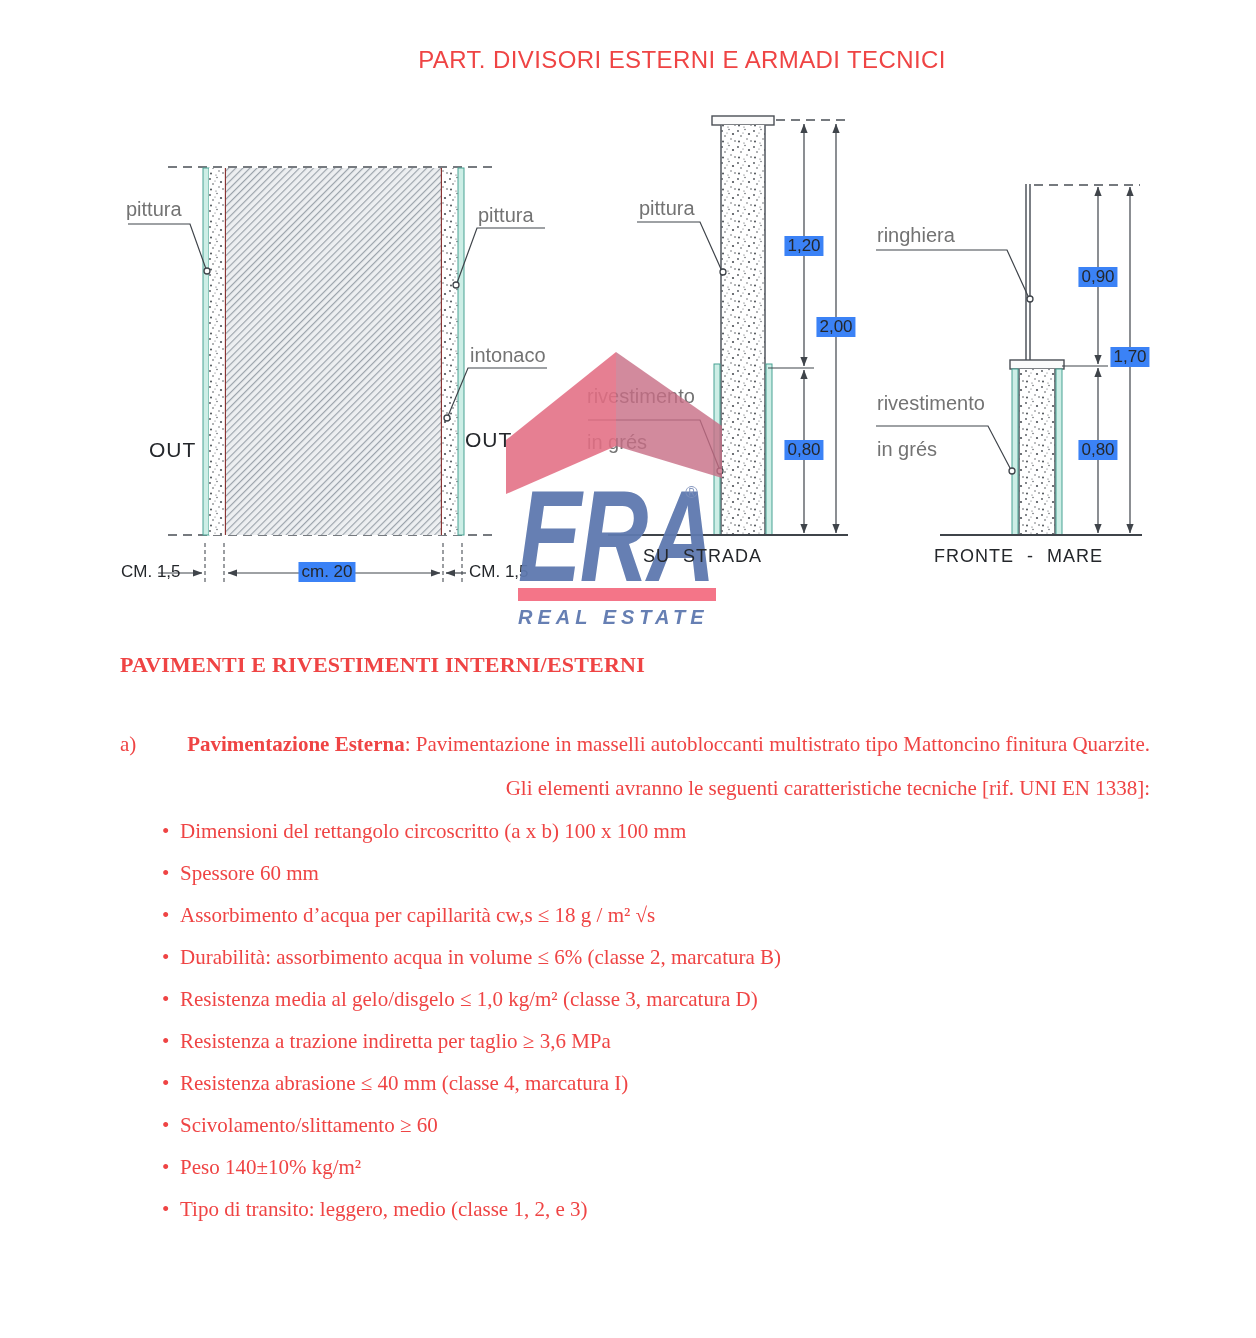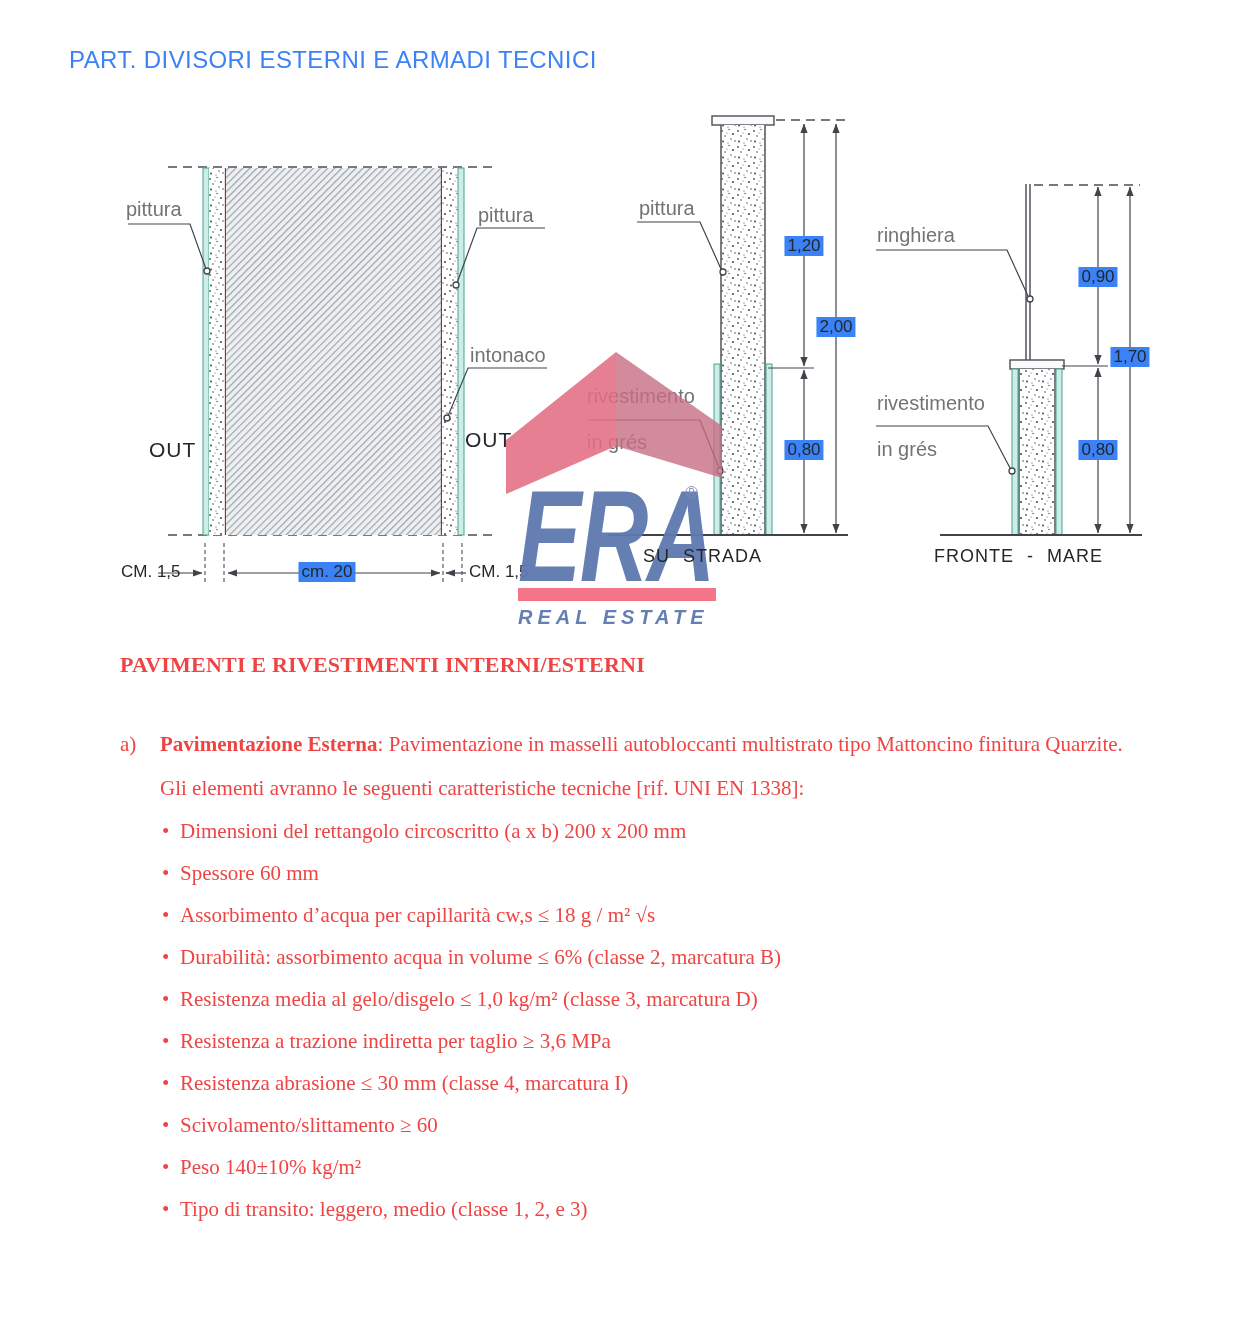--- a/index.html
+++ b/index.html
@@ -8,7 +8,7 @@
 
   
   .sheet-title{position:absolute;top:46px;left:0;width:100%;box-sizing:border-box;
-    padding-left:69px;font-size:24px;letter-spacing:.4px;color:#3b82f6;}
+    padding-left:108px;text-align:center;font-size:24px;letter-spacing:.4px;color:#ef4444;}
 
   
   .drawings{position:absolute;top:0;left:0;width:1256px;height:660px;}

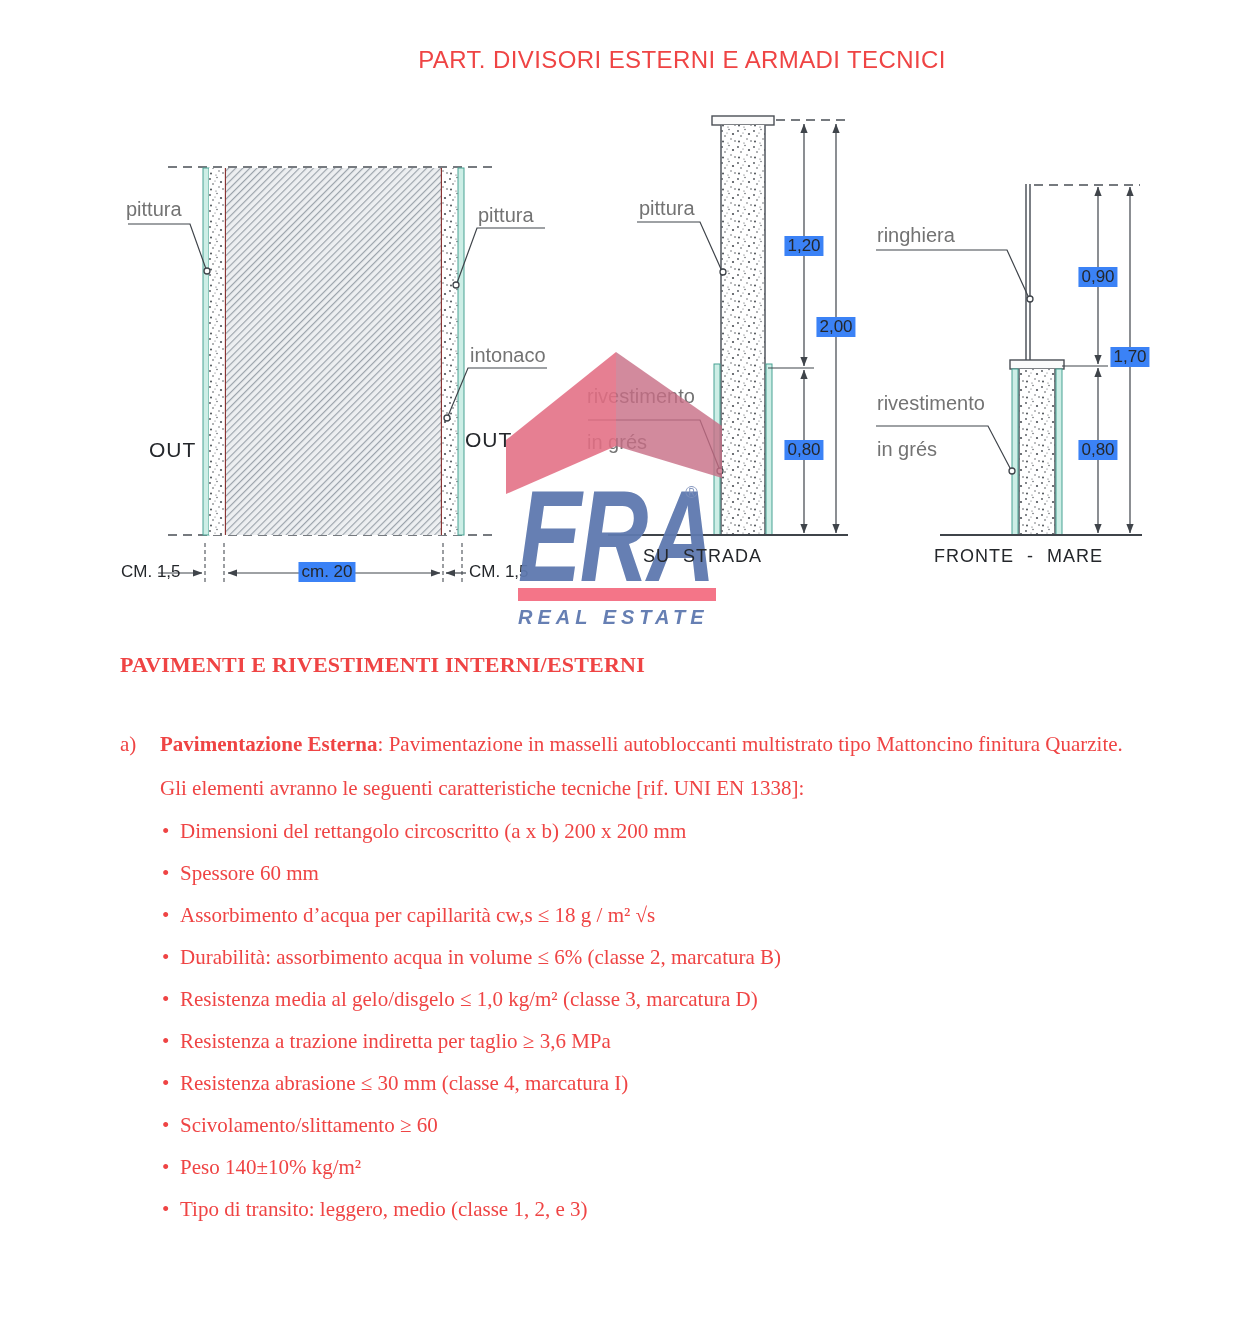--- a/index.html
+++ b/index.html
@@ -39,7 +39,7 @@
   .doc h2{margin:0;font-size:22px;letter-spacing:.2px;font-weight:bold;}
   .para{display:flex;margin-top:44px;font-size:21px;line-height:44px;}
   .para .marker{flex:0 0 40px;}
-  .para p{margin:0;max-width:990px;}
+  .para p{margin:0;max-width:990px;text-align:right;}
   ul.specs{list-style:none;margin:0 0 0 40px;padding:0;font-size:21px;}
   ul.specs li{line-height:42px;padding-left:20px;position:relative;}
   ul.specs li::before{content:"\2022\00a0";position:absolute;left:2px;}

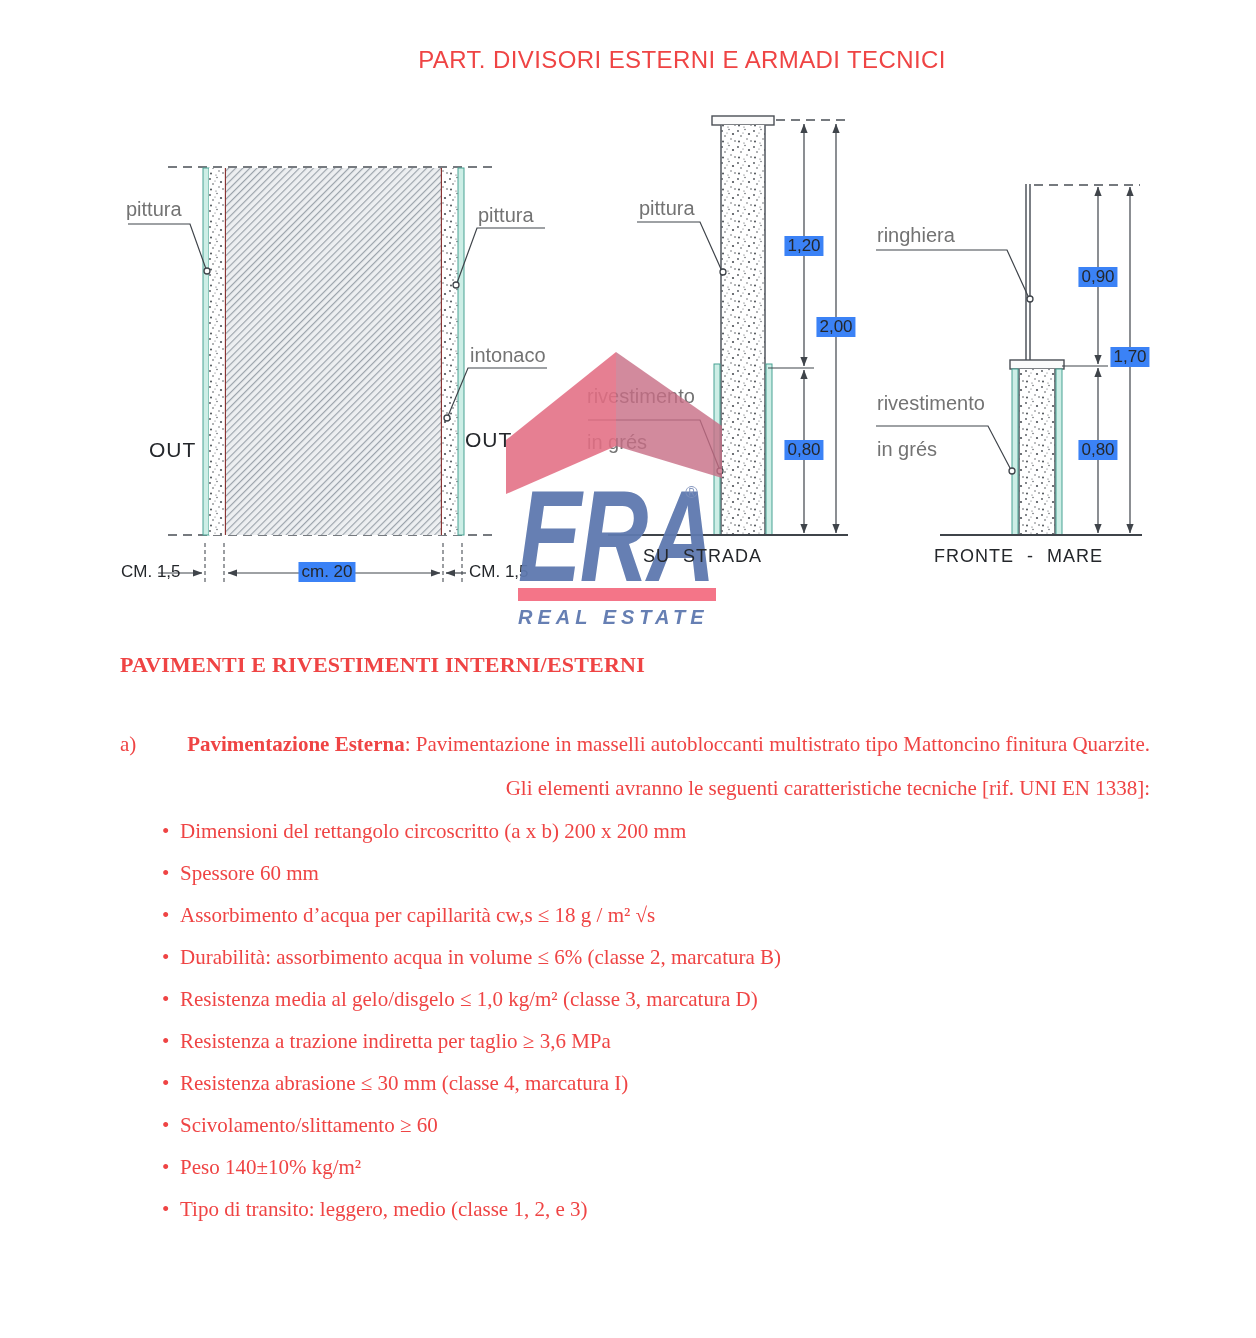--- a/index.html
+++ b/index.html
@@ -203,7 +203,7 @@
   </div>
   <ul class="specs">
 
-  <li><span>Dimensioni del rettangolo circoscritto (a x b) 200 x 200 mm</span></li>
+  <li><span>Dimensioni del rettangolo circoscritto (a x b) 100 x 100 mm</span></li>
       <li><span>Spessore 60 mm</span></li>
       <li><span>Assorbimento d’acqua per capillarità cw,s ≤ 18 g / m² √s</span></li>
       <li><span>Durabilità: assorbimento acqua in volume ≤ 6% (classe 2, marcatura B)</span></li>

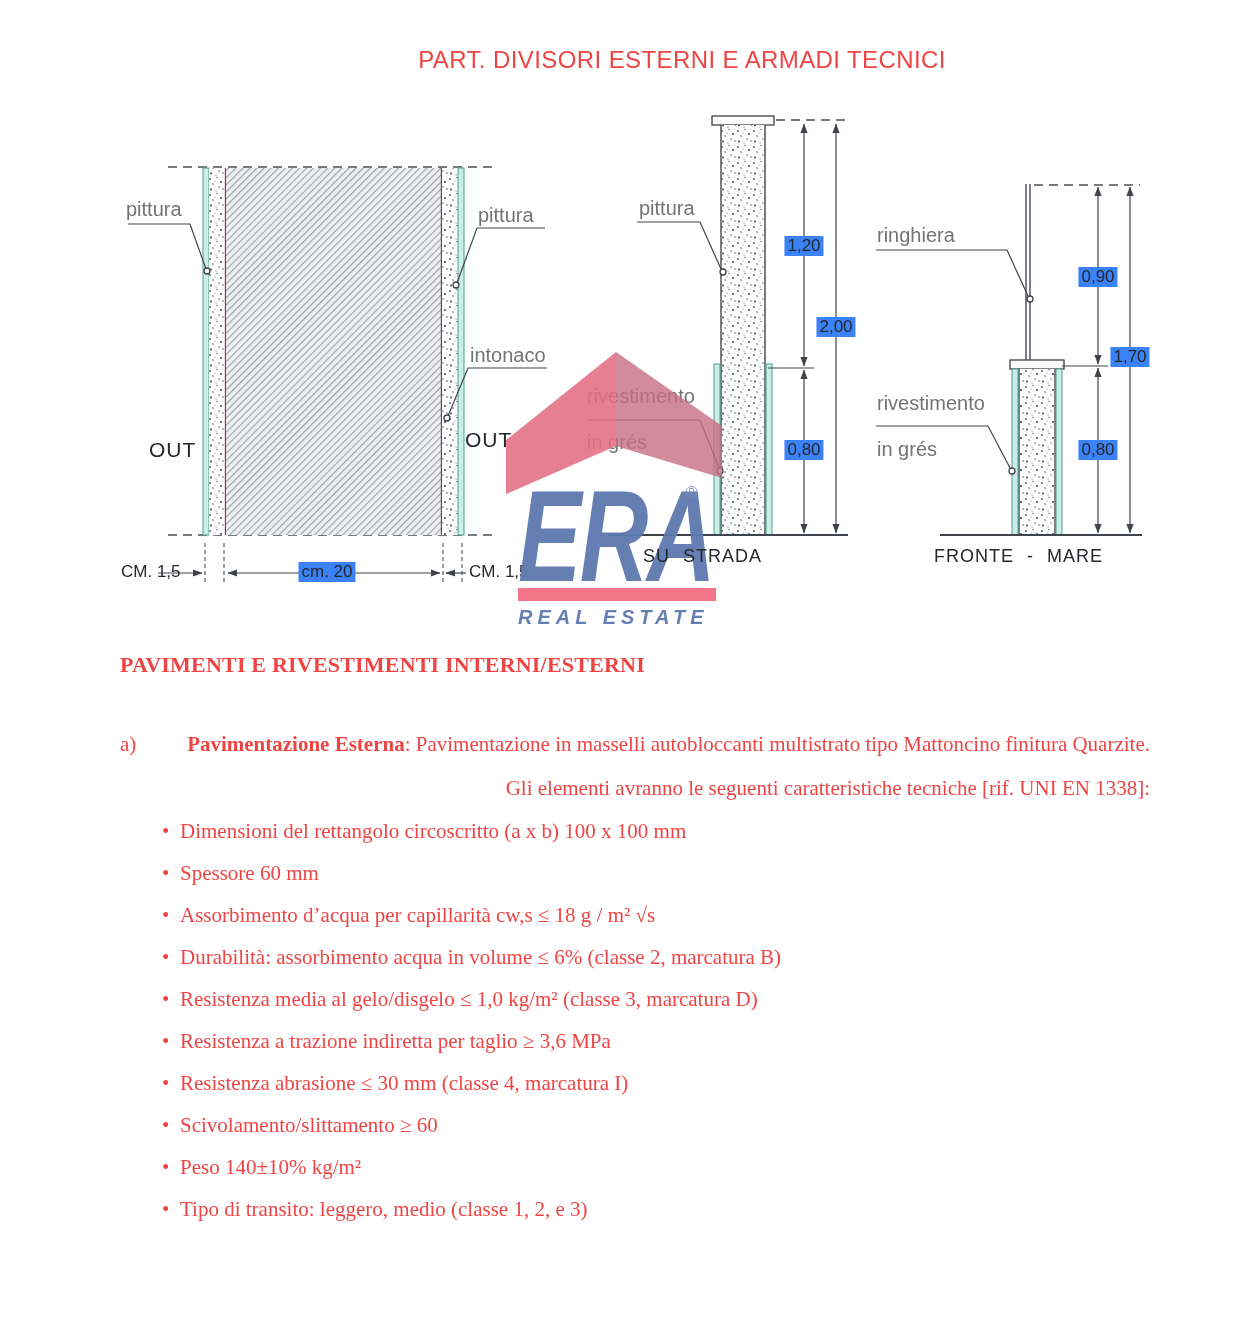--- a/index.html
+++ b/index.html
@@ -209,7 +209,7 @@
       <li><span>Durabilità: assorbimento acqua in volume ≤ 6% (classe 2, marcatura B)</span></li>
       <li><span>Resistenza media al gelo/disgelo ≤ 1,0 kg/m² (classe 3, marcatura D)</span></li>
       <li><span>Resistenza a trazione indiretta per taglio ≥ 3,6 MPa</span></li>
-      <li><span>Resistenza abrasione ≤ 30 mm (classe 4, marcatura I)</span></li>
+      <li><span>Resistenza abrasione ≤ 40 mm (classe 4, marcatura I)</span></li>
       <li><span>Scivolamento/slittamento ≥ 60</span></li>
       <li><span>Peso 140±10% kg/m²</span></li>
       <li><span>Tipo di transito: leggero, medio (classe 1, 2, e 3)</span></li>

